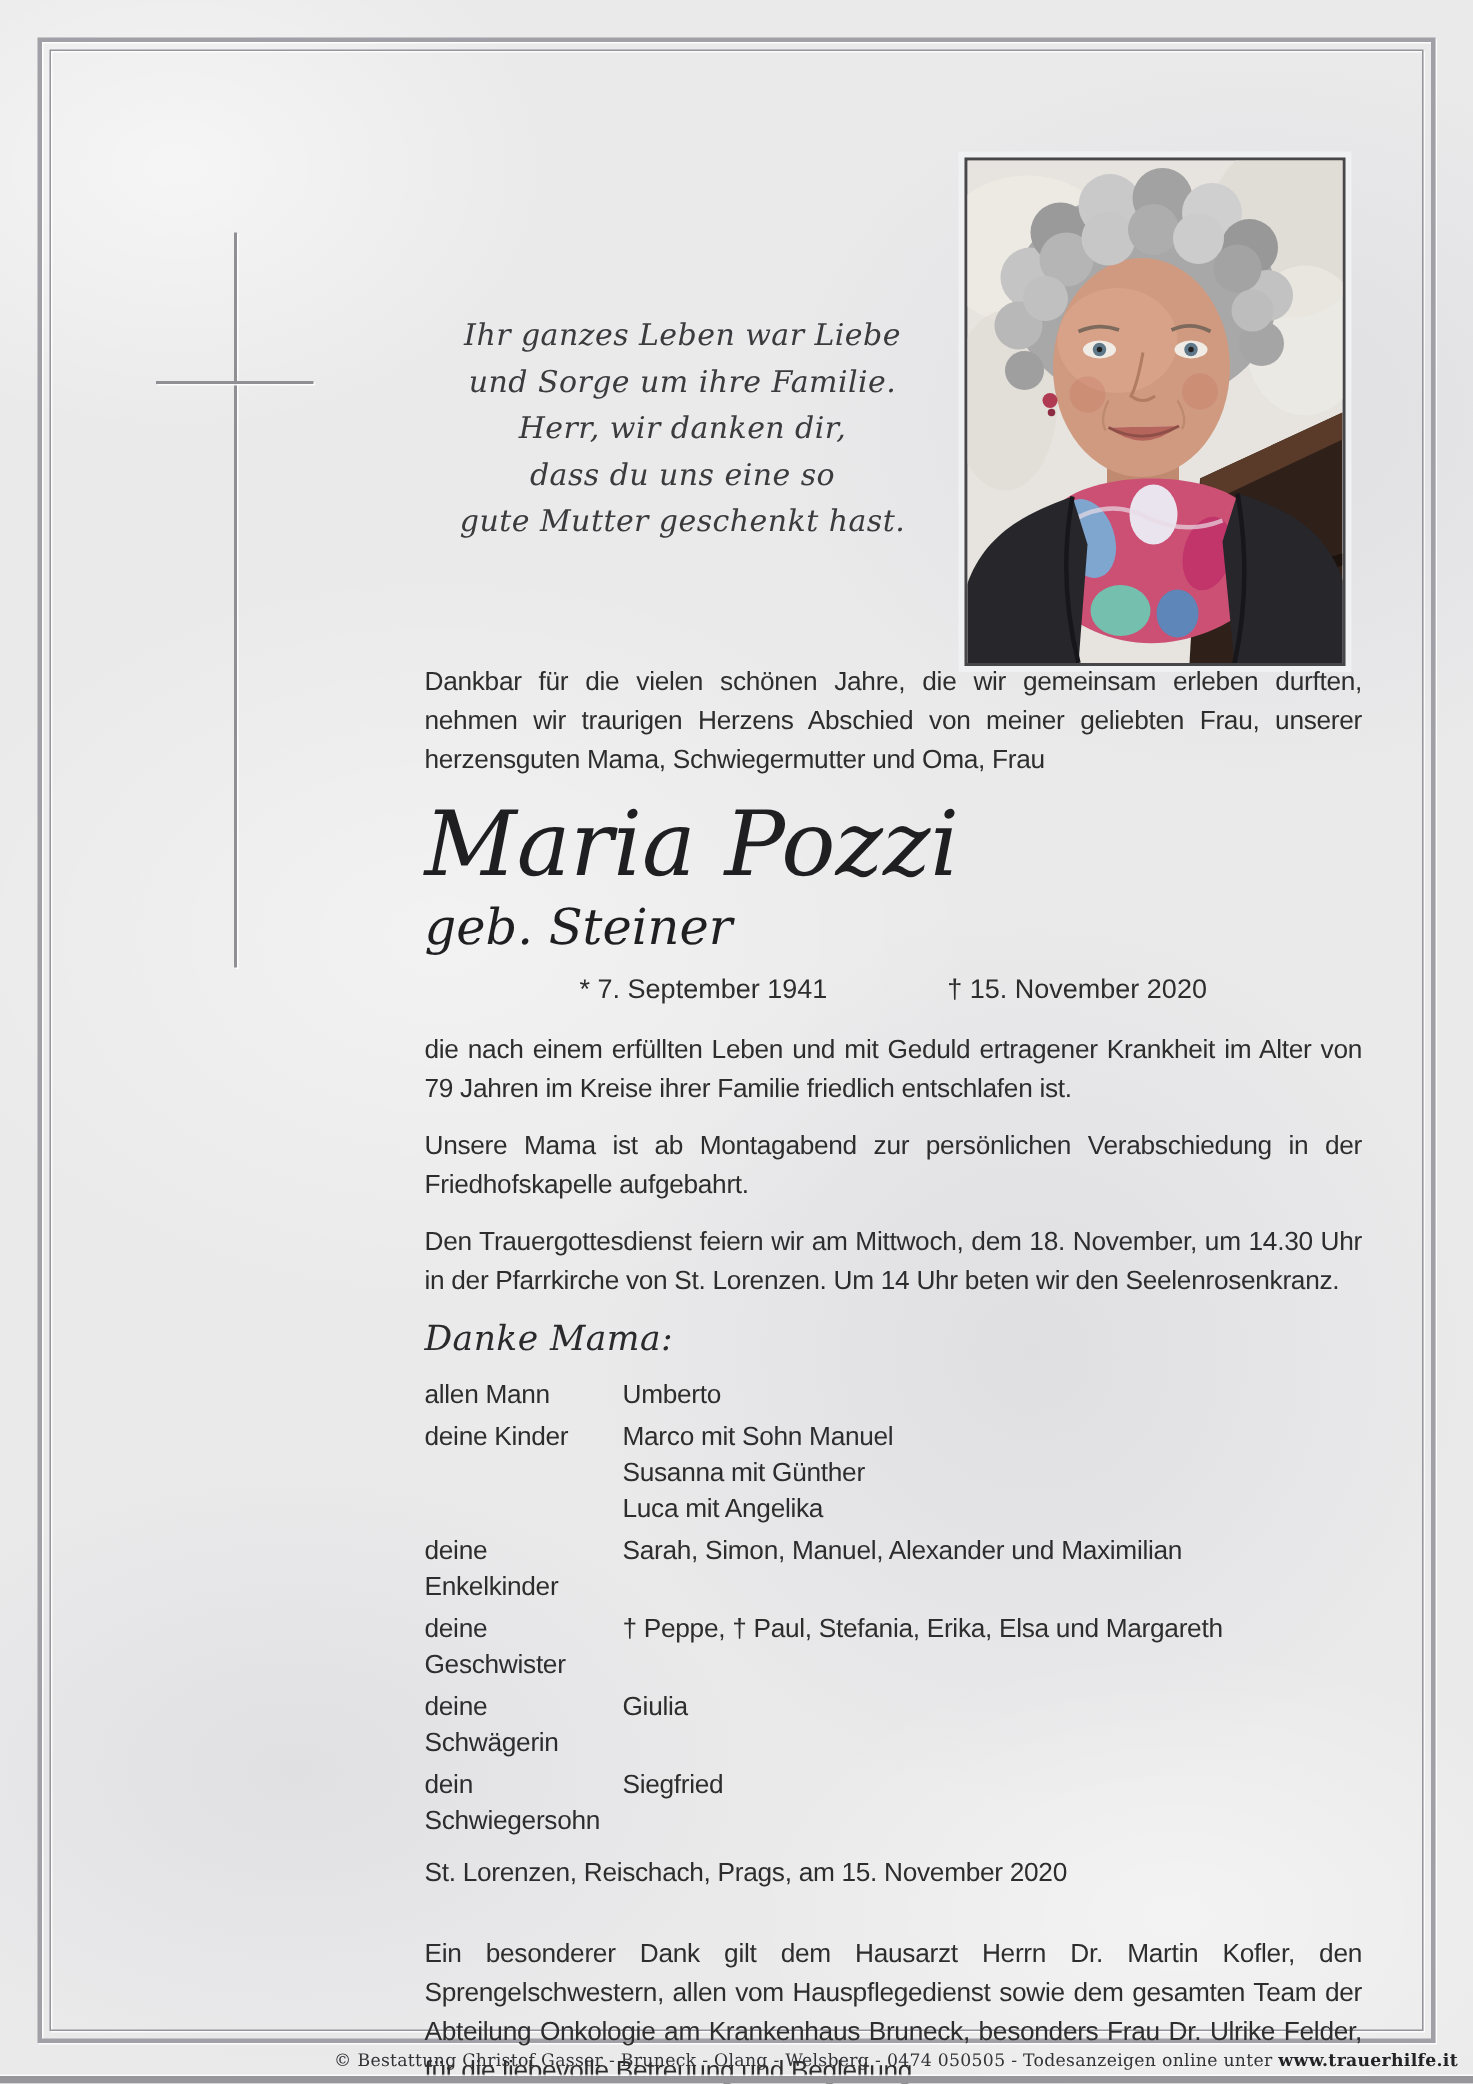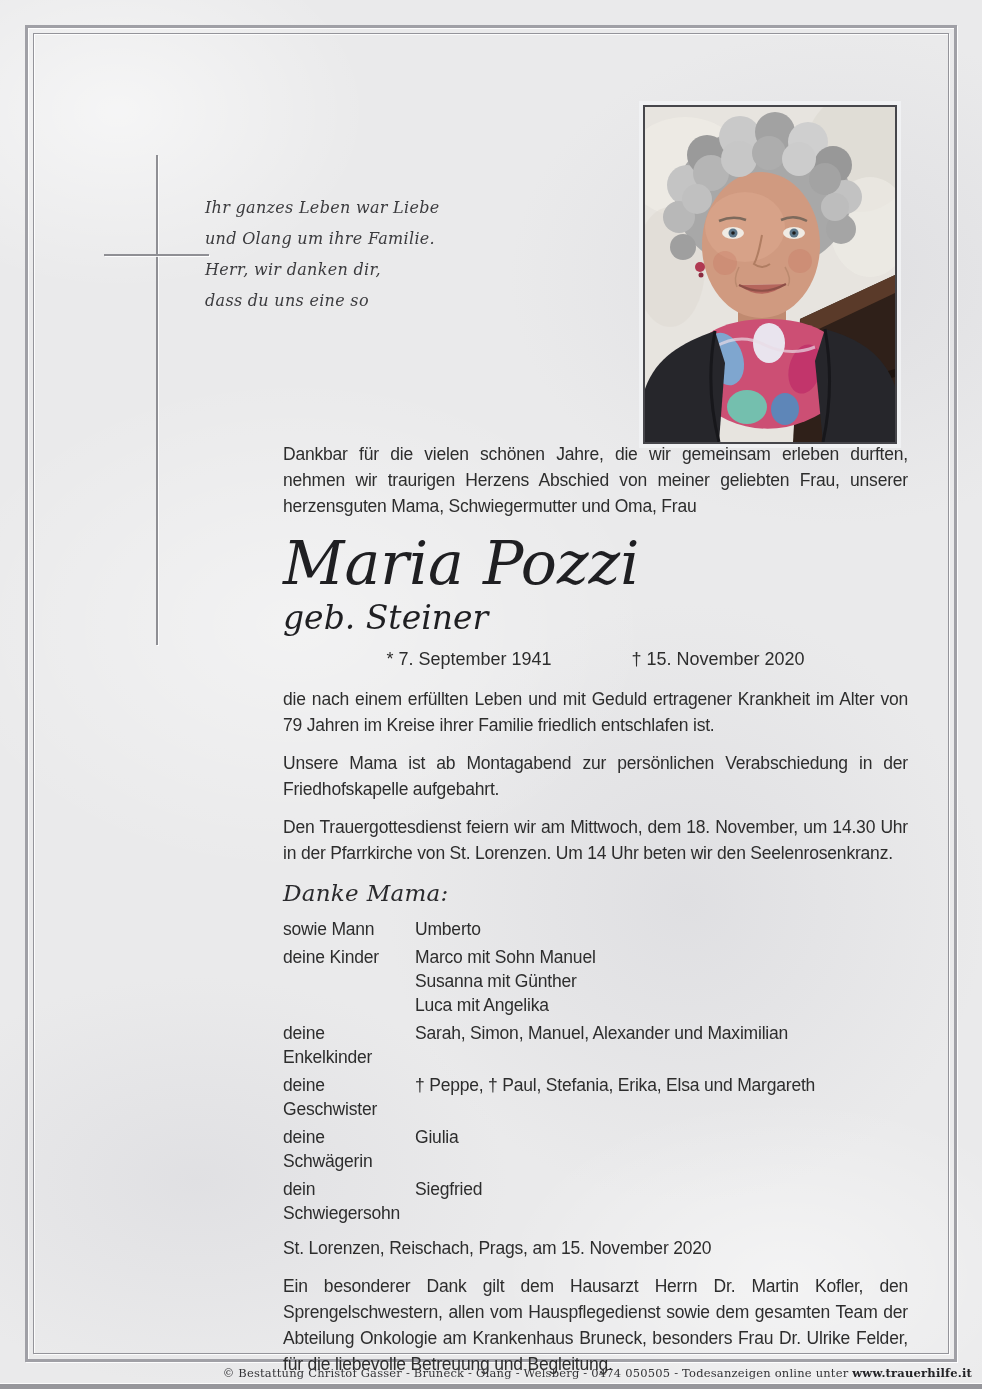--- a/index.html
+++ b/index.html
@@ -33,9 +33,9 @@
   .cross-h{position:absolute;left:104px;top:254px;width:105px;height:2px;
     background:#8f8f94;box-shadow:1px 1px 0 rgba(255,255,255,.9);}
   .verse{
-    position:absolute;left:205px;top:192px;width:500px;text-align:left;
+    position:absolute;left:205px;top:208px;width:500px;text-align:center;
     font-family:"DejaVu Serif",serif;font-style:italic;
-    font-size:16px;line-height:31px;color:#3b3b3e;letter-spacing:.3px;
+    font-size:20px;line-height:31px;color:#3b3b3e;letter-spacing:.3px;
   }
   .photo{
     position:absolute;left:643px;top:105px;width:250px;height:335px;

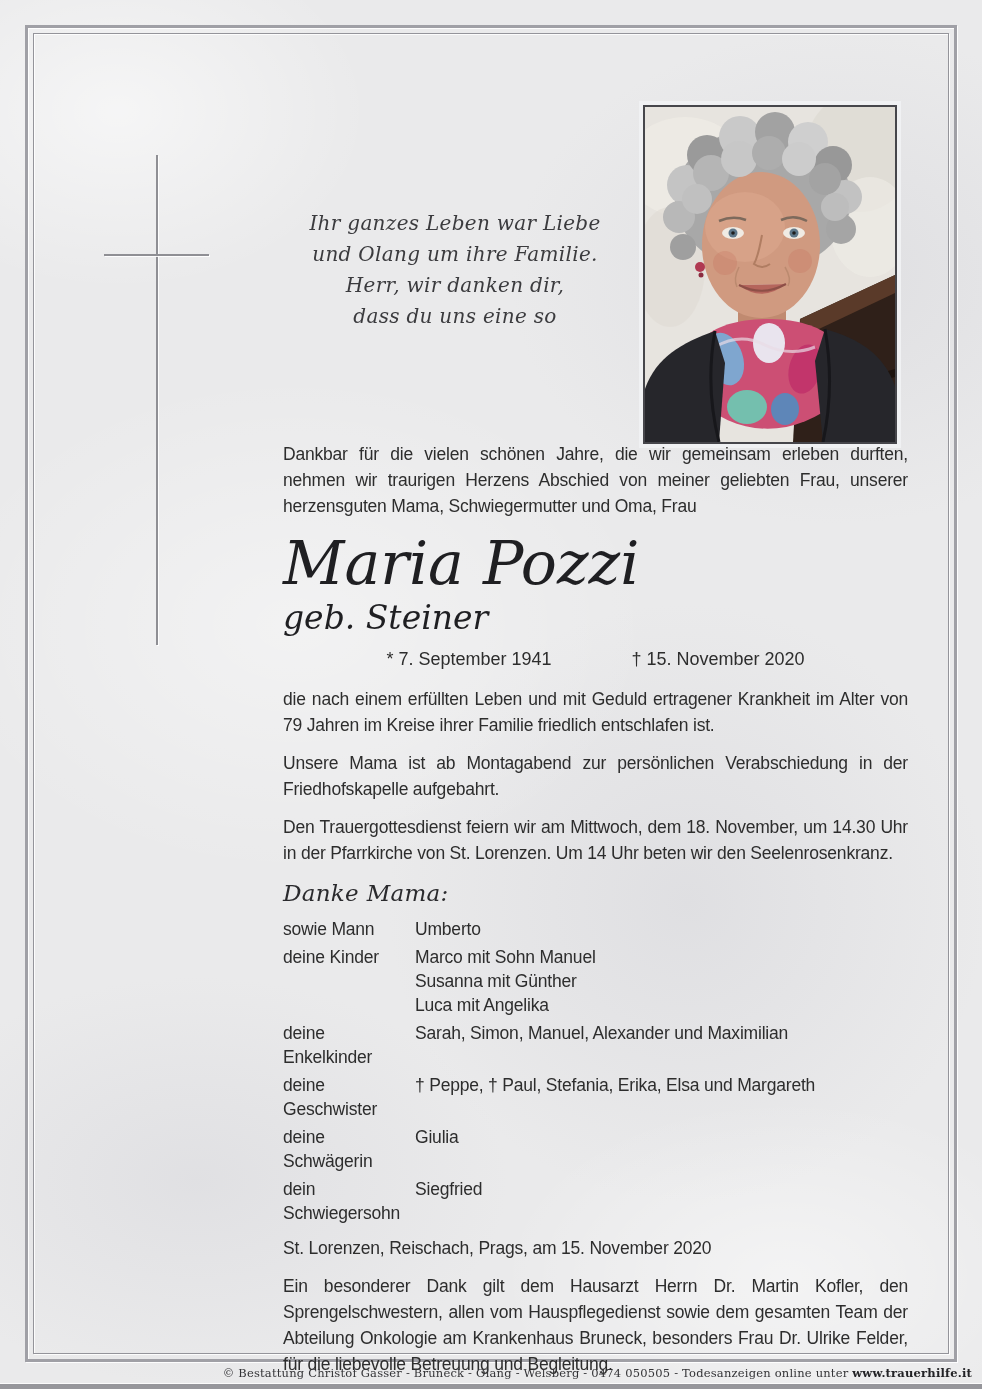--- a/index.html
+++ b/index.html
@@ -88,7 +88,7 @@
 
   <div class="verse" id="verse">
       <div class="verse-line">Ihr ganzes Leben war Liebe</div>
-      <div class="verse-line">und Olang um ihre Familie.</div>
+      <div class="verse-line">und Sorge um ihre Familie.</div>
       <div class="verse-line">Herr, wir danken dir,</div>
       <div class="verse-line">dass du uns eine so</div>
     </div>

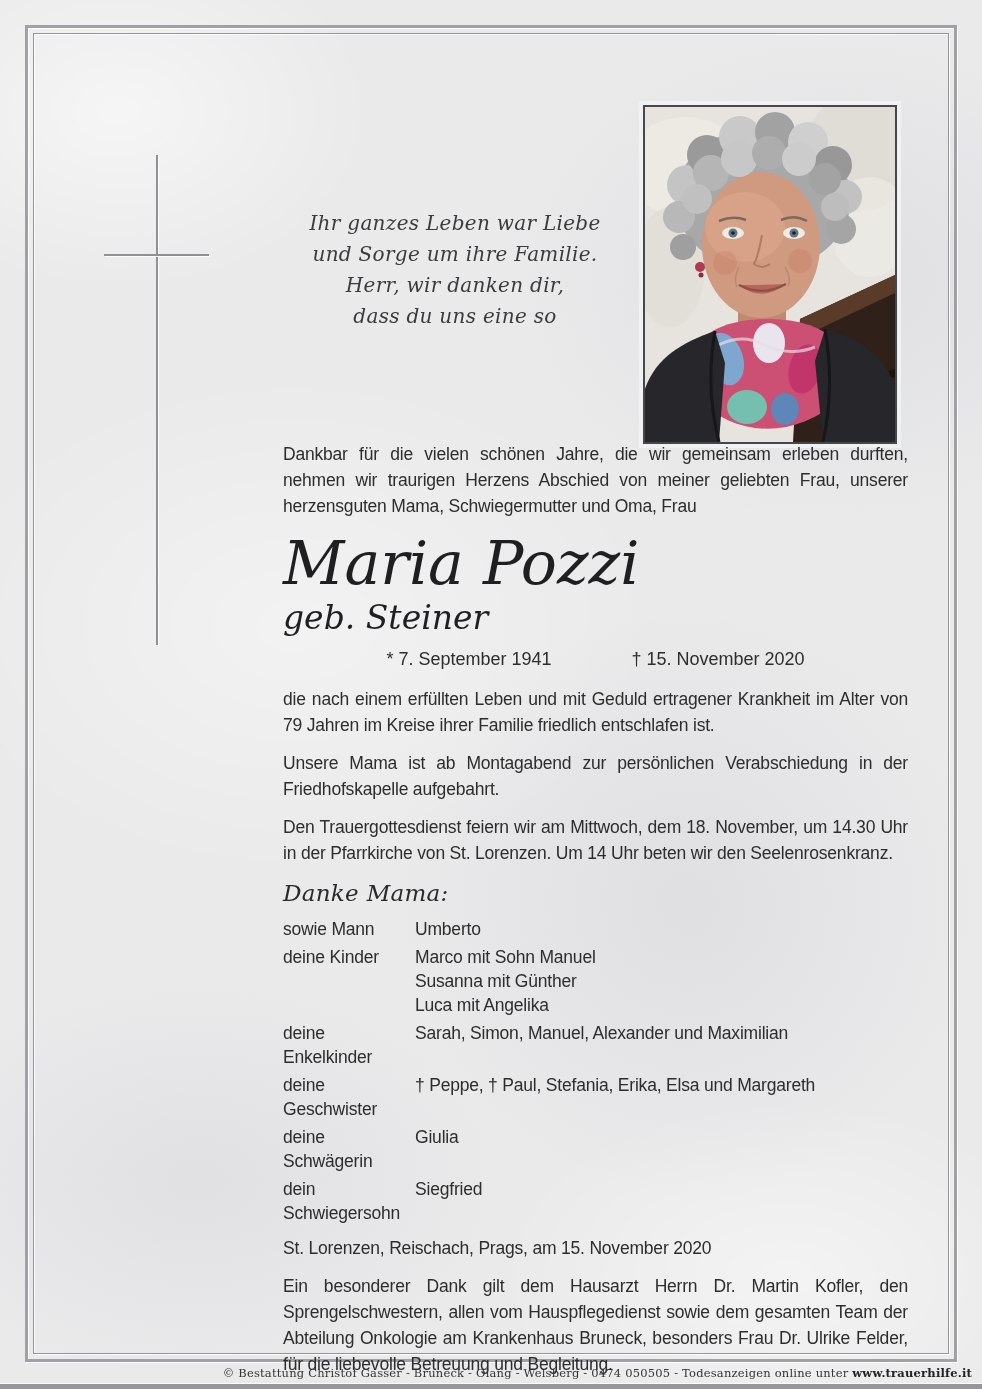--- a/index.html
+++ b/index.html
@@ -91,6 +91,7 @@
       <div class="verse-line">und Sorge um ihre Familie.</div>
       <div class="verse-line">Herr, wir danken dir,</div>
       <div class="verse-line">dass du uns eine so</div>
+      <div class="verse-line">gute Mutter geschenkt hast.</div>
     </div>
 
   <div class="photo">

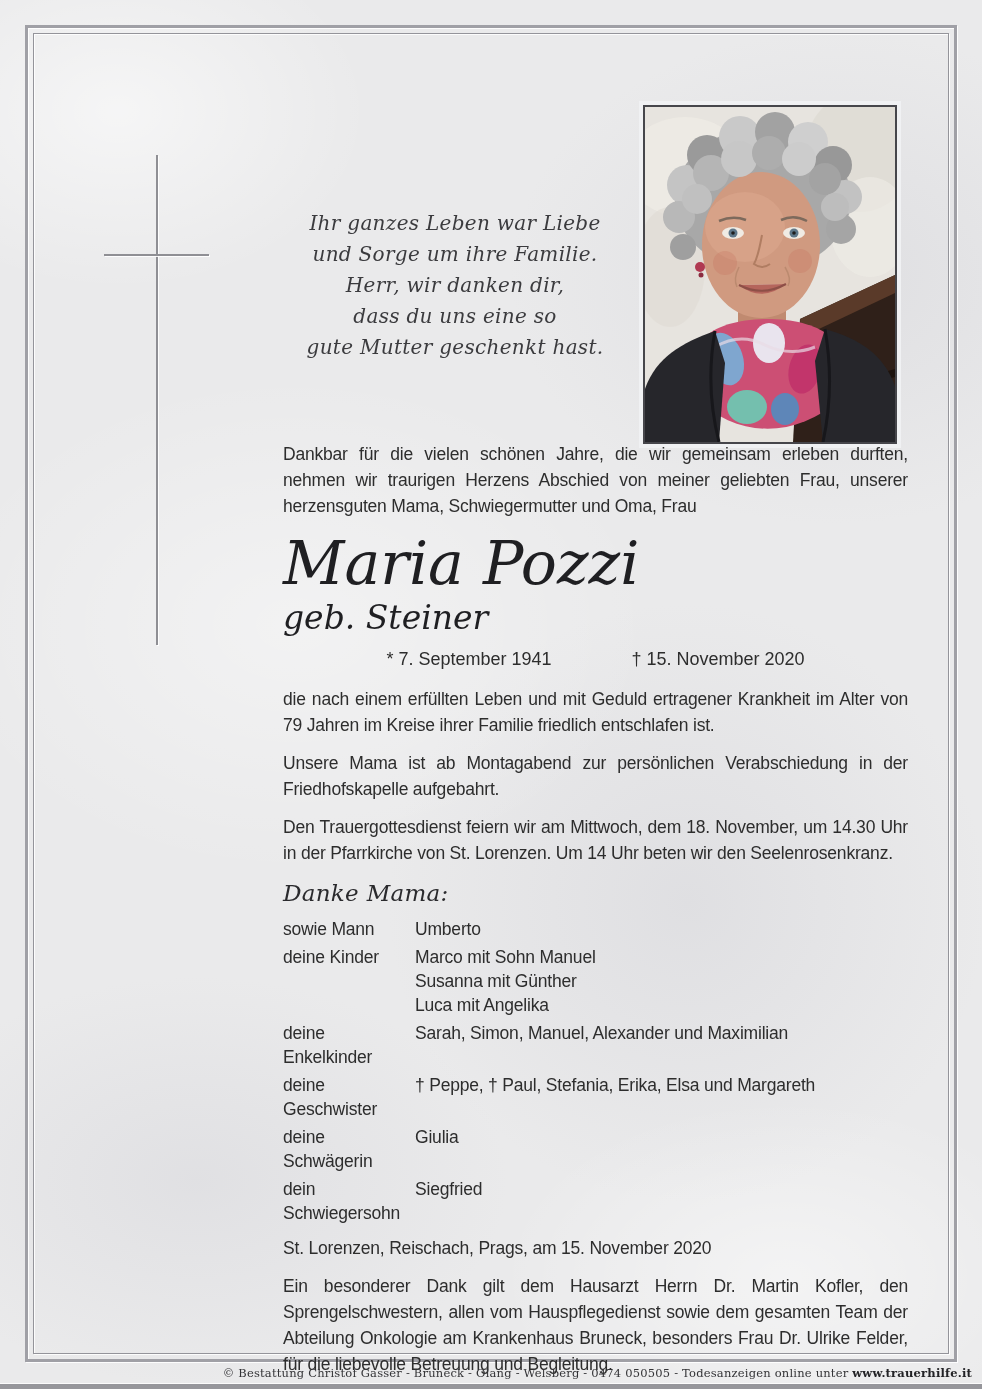--- a/index.html
+++ b/index.html
@@ -192,7 +192,7 @@
 
     <div id="family">
         <div class="family-row">
-          <span class="family-relation">sowie Mann</span>
+          <span class="family-relation">allen Mann</span>
           <div class="family-names">
             <div class="family-name-line">Umberto</div>
           </div>

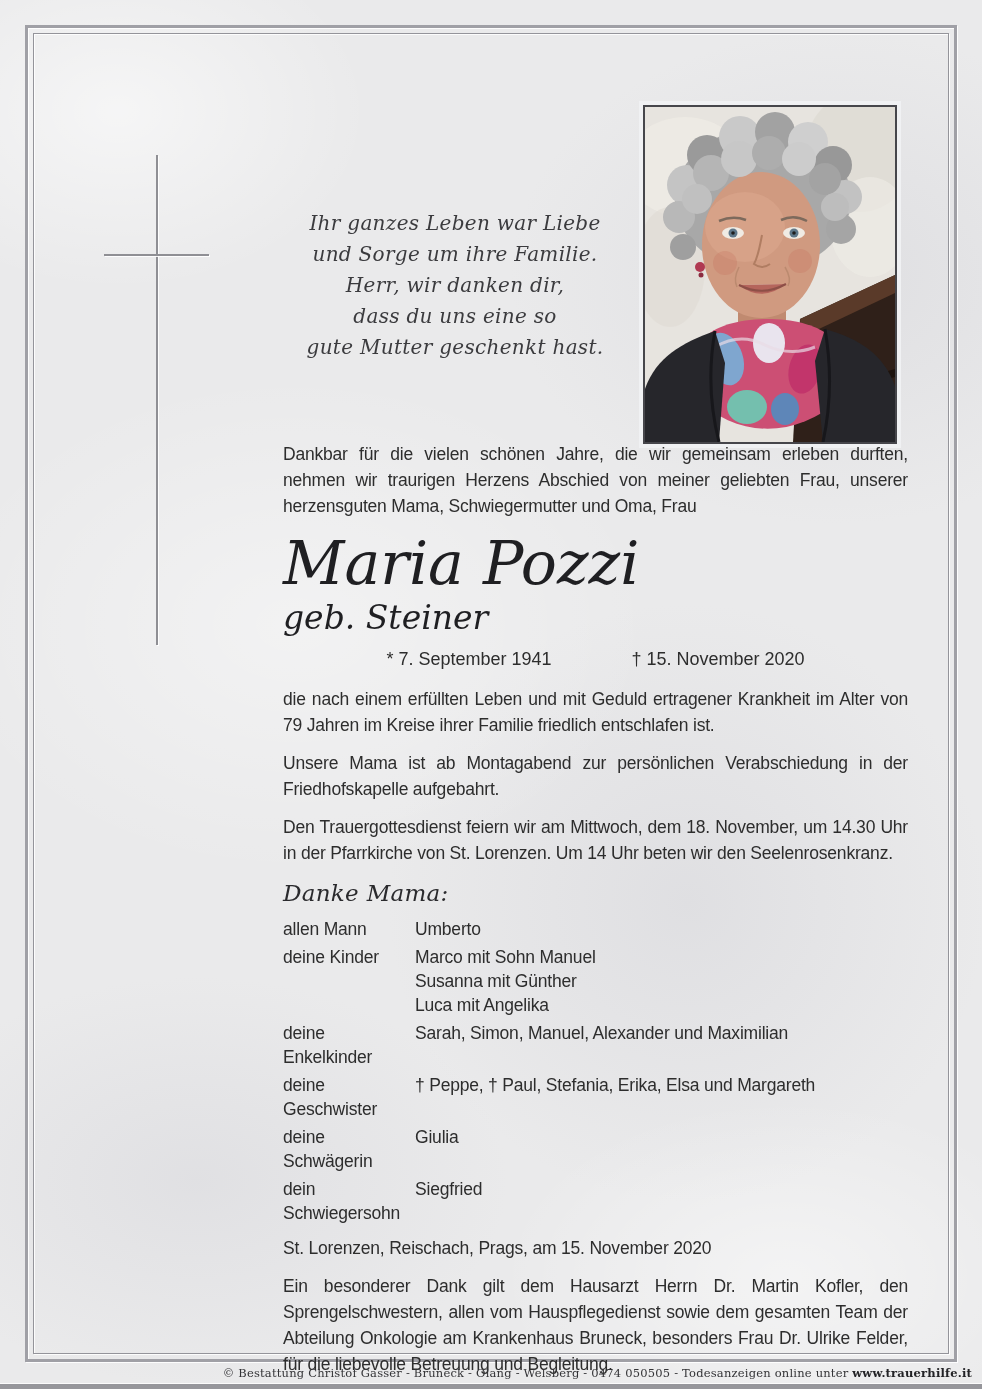--- a/index.html
+++ b/index.html
@@ -64,7 +64,7 @@
   .family-row{display:flex;margin:0 0 4px 0;font-size:17.5px;line-height:24px;letter-spacing:-.2px;}
   .family-relation{flex:0 0 132px;}
   .family-names{flex:1;}
-  .place-date{margin:10px 0 12px 0;}
+  .place-date{margin:10px 0 28px 0;}
   .footer{
     position:absolute;left:170px;right:10px;top:1366px;text-align:right;
     font-family:"DejaVu Serif",serif;font-size:11.5px;color:#333336;letter-spacing:.2px;

